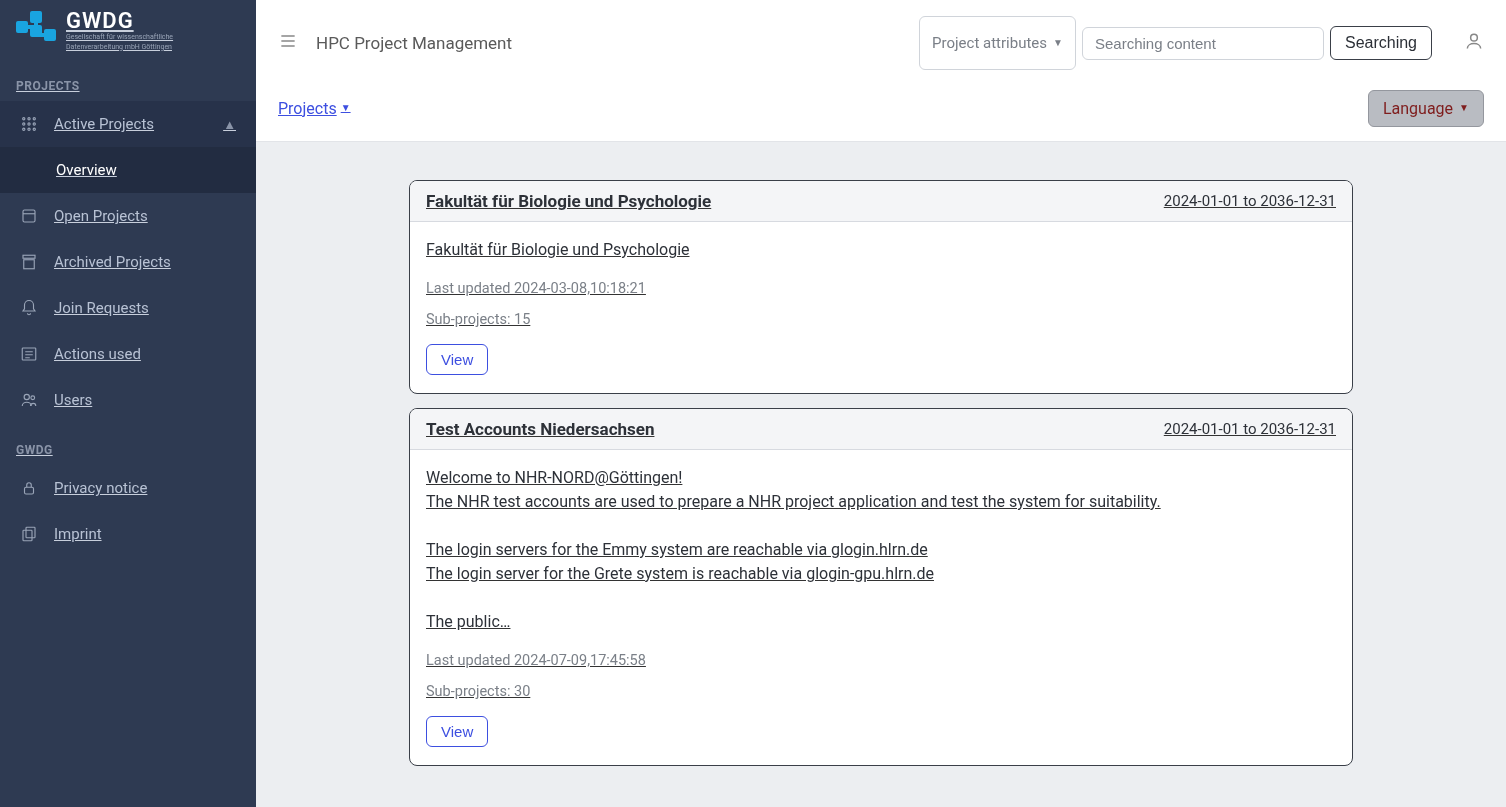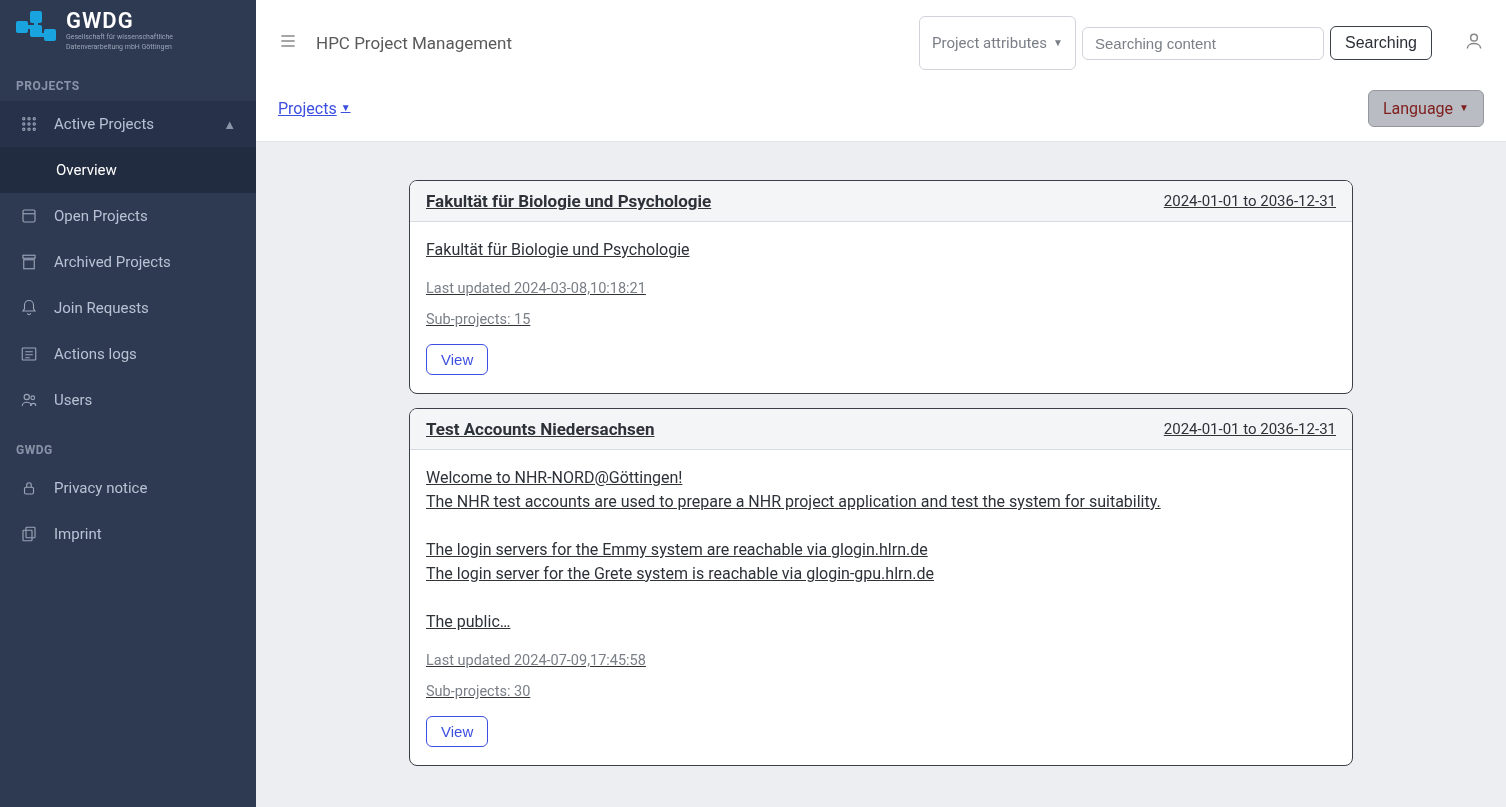--- a/index.html
+++ b/index.html
@@ -21,6 +21,7 @@
     flex-direction: column;
     flex-shrink: 0;
     height: 100%;
+    text-decoration: underline;
   }
   .logo-area {
     padding: 10px 16px 8px 16px;

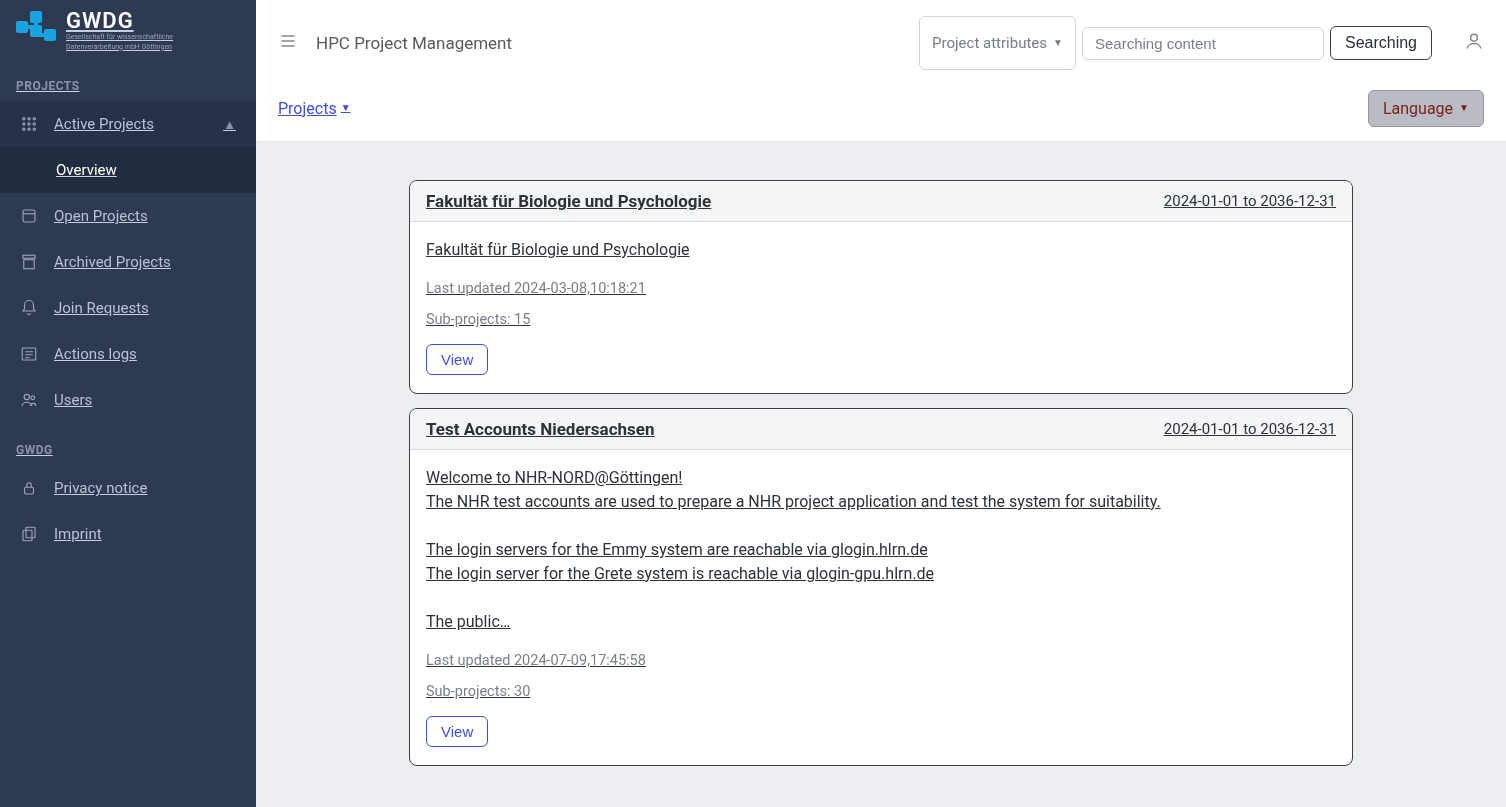--- a/index.html
+++ b/index.html
@@ -256,7 +256,7 @@
           <path d="M7 9h10M7 13h10M7 17h6"></path>
         </svg>
     </span>
-    <span>Actions logs</span>
+    <span>Actions used</span>
   </div>
 
   <div class="nav-item">

